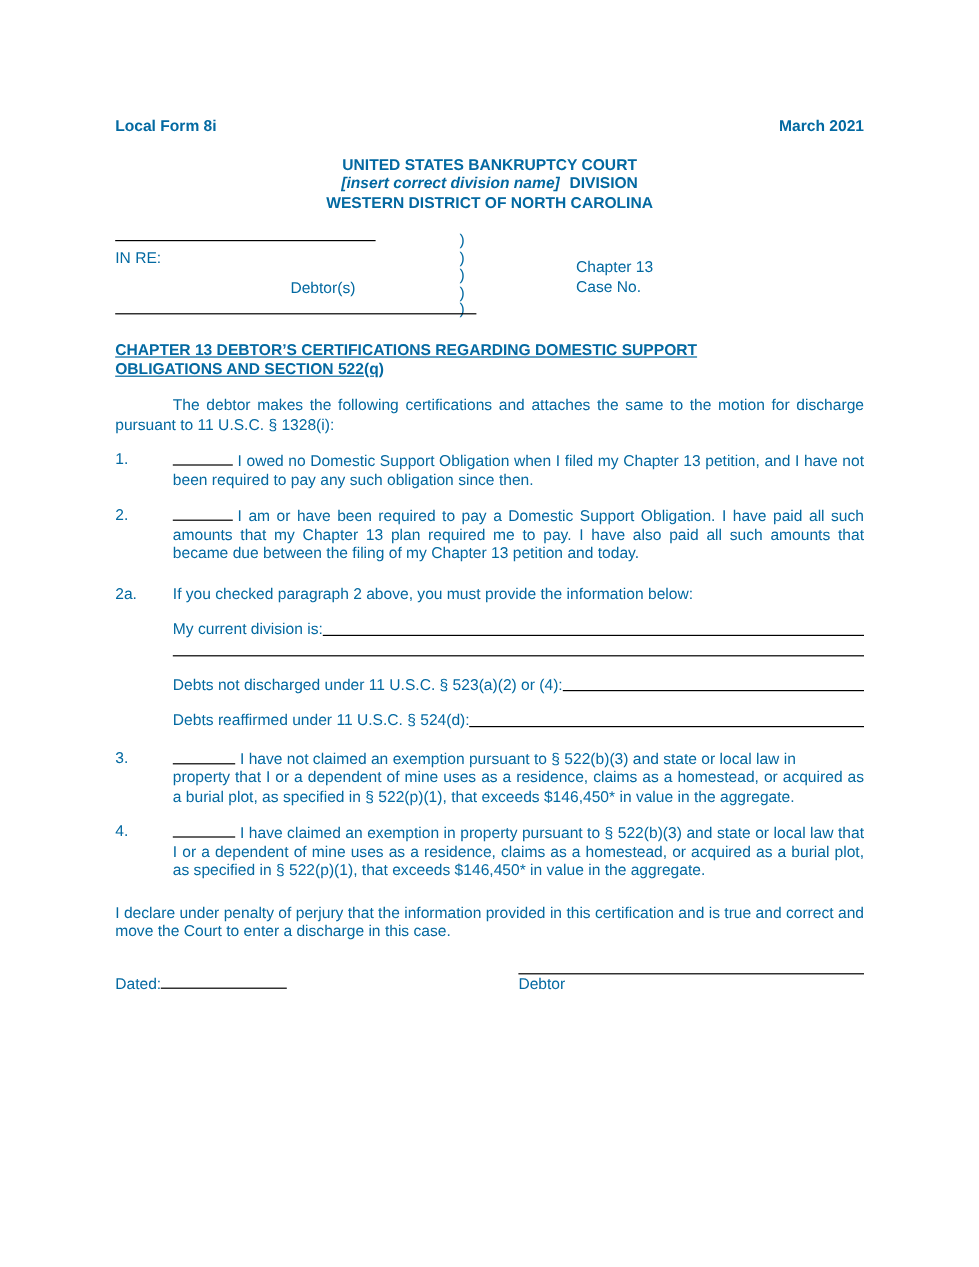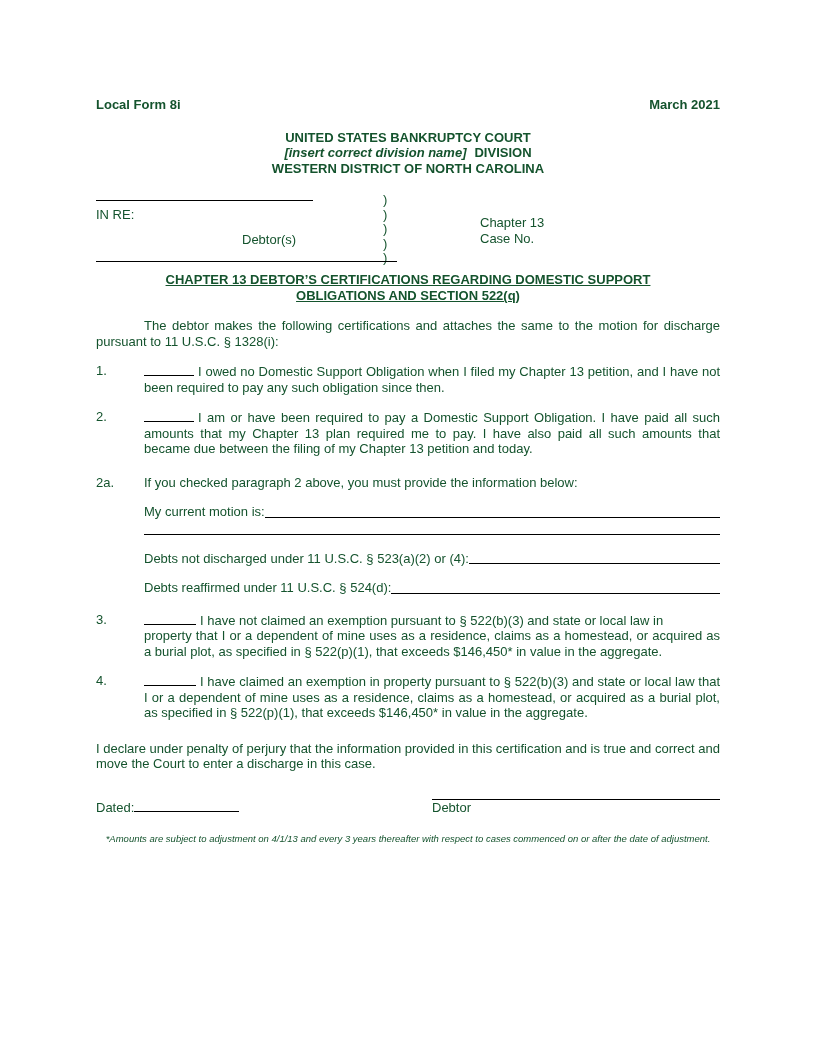--- a/index.html
+++ b/index.html
@@ -4,7 +4,7 @@
 <style>
   html,body { margin:0; padding:0; background:#ffffff; }
   .page {
-    width:816px; height:1056px; background:#ffffff; color:#14532d;
+    width:816px; height:1056px; background:#ffffff; color:#0369a1;
     font-family:"Liberation Sans", sans-serif; font-size:13px; line-height:15.5px;
     box-sizing:border-box; padding:97px 96px 0 96px; position:relative; overflow:hidden;
   }

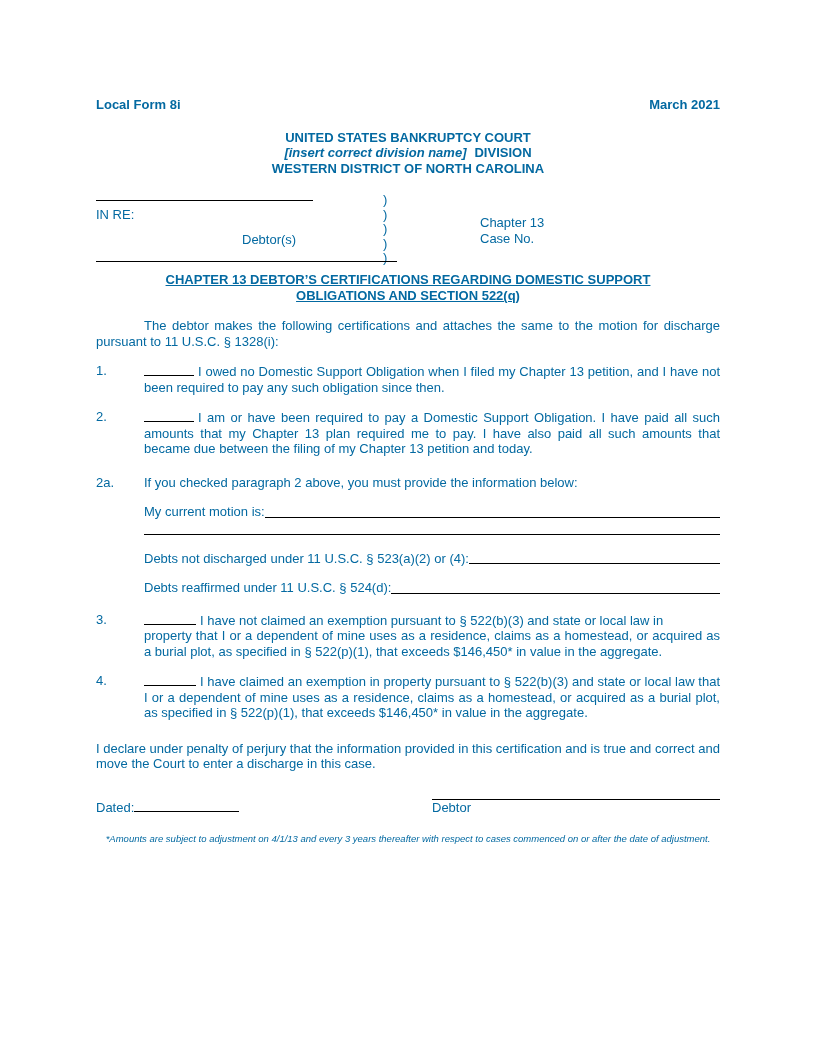--- a/index.html
+++ b/index.html
@@ -23,7 +23,7 @@
   .debtor-line { left:0; top:76px; width:301px; }
   .case-block { position:absolute; left:384px; top:30px; }
 
-  .title-block { text-align:center; font-weight:bold; margin-top:7px; }
+  .title-block { text-align:left; font-weight:bold; margin-top:19px; }
   .title-block .u { text-decoration:underline; }
 
   .intro { margin-top:15px; text-indent:48px; text-align:justify; }

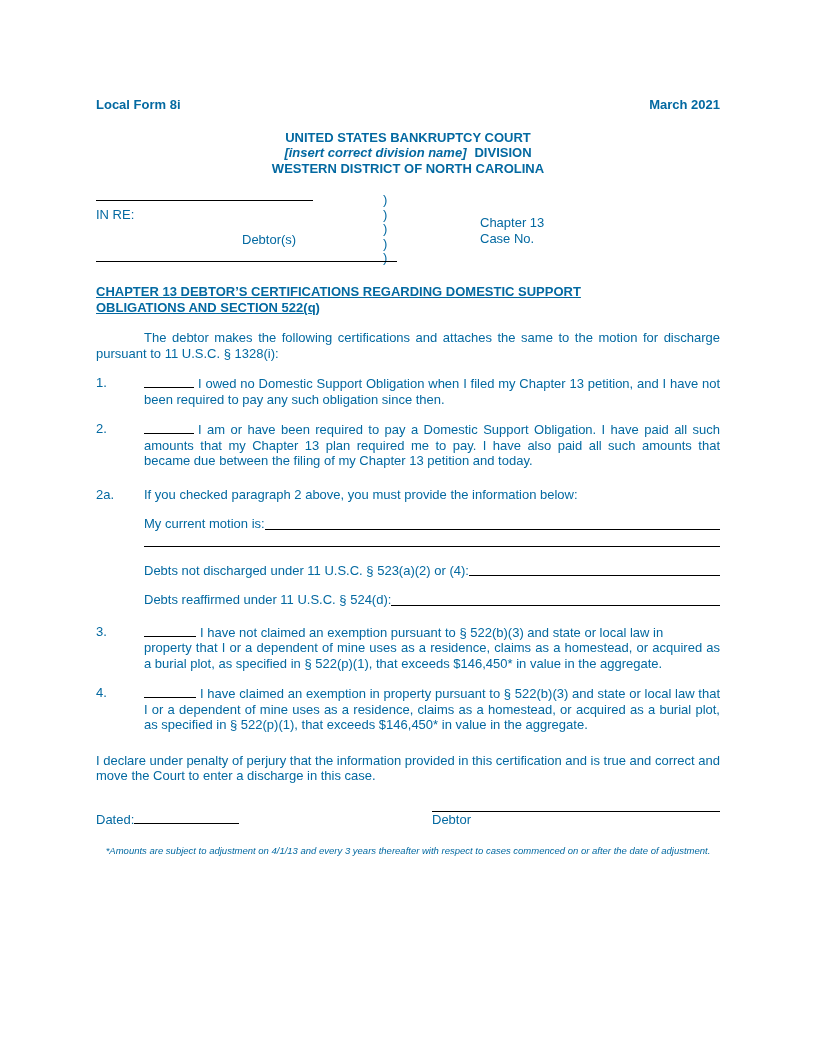--- a/index.html
+++ b/index.html
@@ -111,7 +111,7 @@
   </div>
 
   <div class="fill-row">
-    <span class="label">My current motion is:</span>
+    <span class="label">My current division is:</span>
     <span class="fill"></span>
   </div>
 

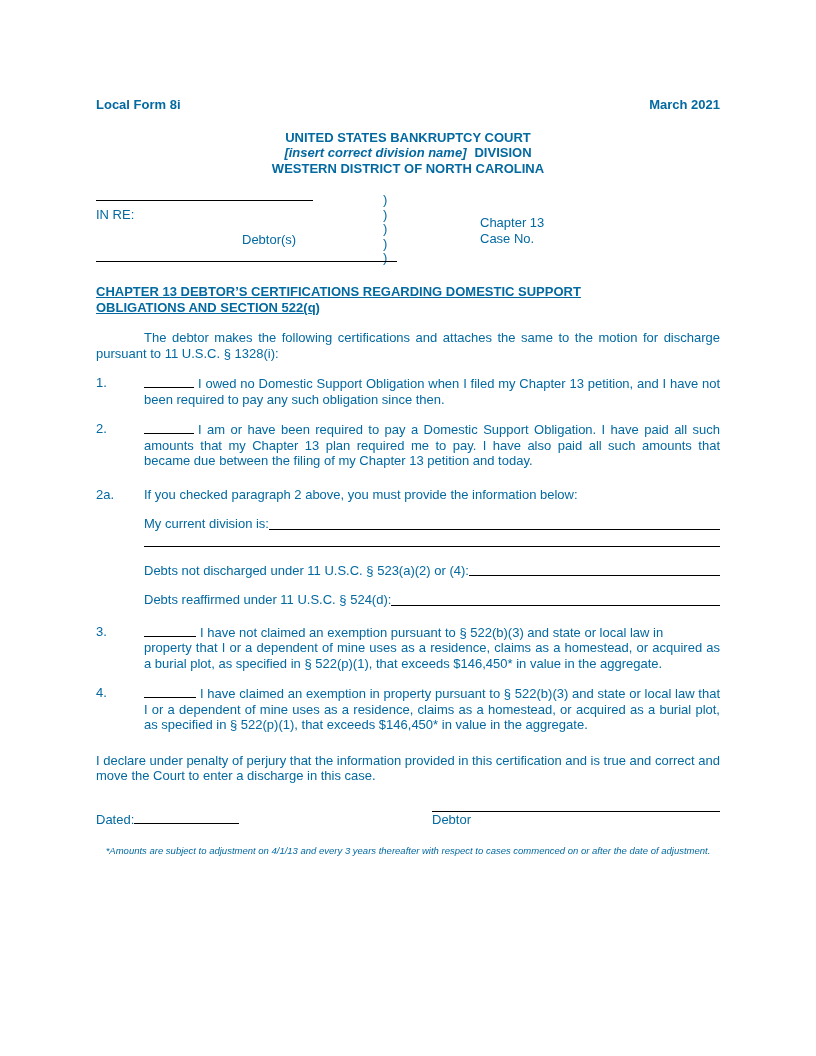--- a/index.html
+++ b/index.html
@@ -150,7 +150,6 @@
     </span>
   </div>
 
-  <div class="footnote">*Amounts are subject to adjustment on 4/1/13 and every 3 years thereafter with respect to cases commenced on or after the date of adjustment.</div>
 
 </div>
 

